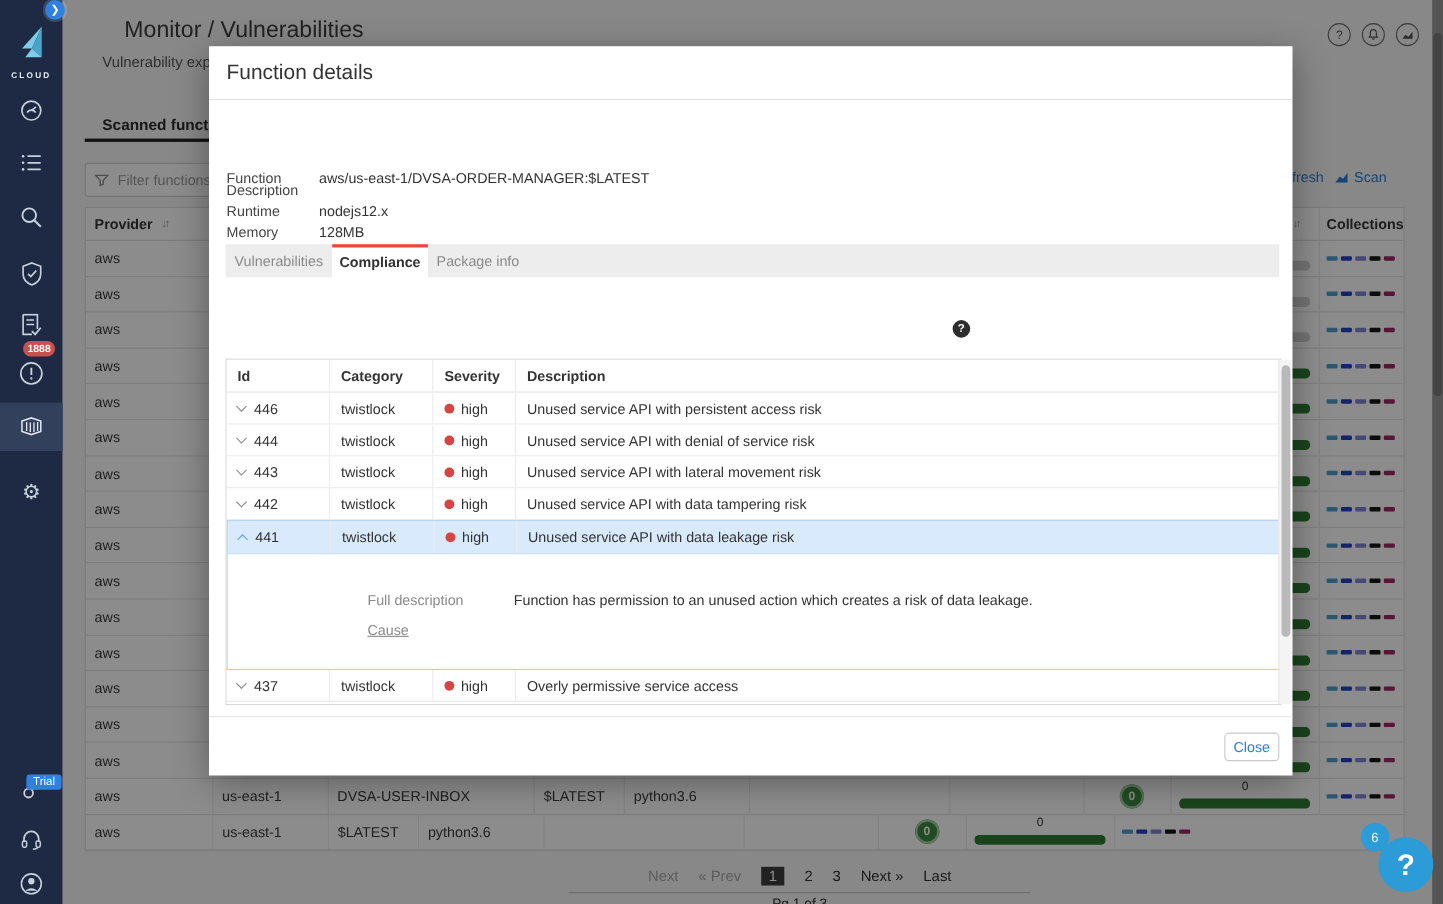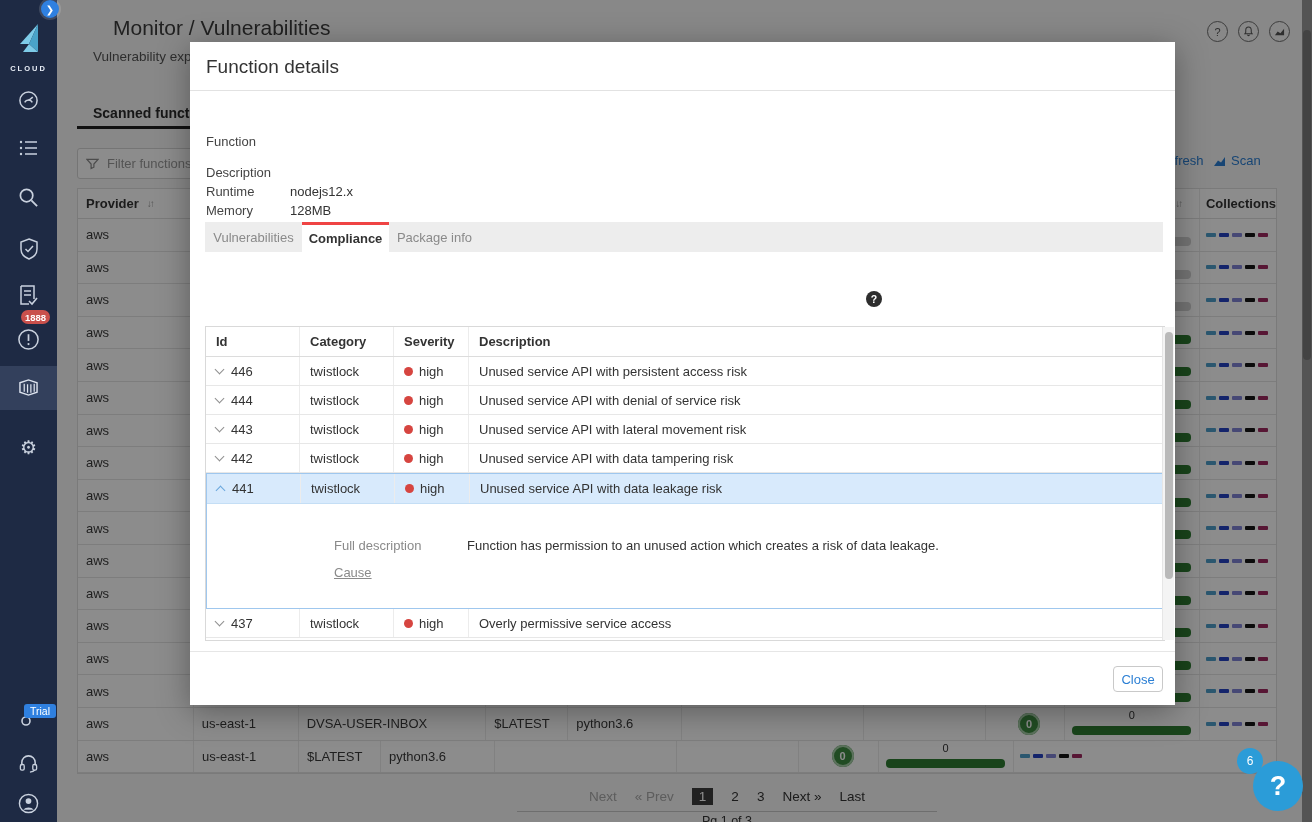--- a/index.html
+++ b/index.html
@@ -615,7 +615,7 @@
     <div class="m-title">Function details</div>
     <div class="m-titlebar"></div>
 
-    <div class="m-detail" style="top:92px;">
+    <div class="m-detail" style="top:112px;">
       <span class="lbl">Function</span>
     </div>
     <div class="m-detail" style="top:123px;">

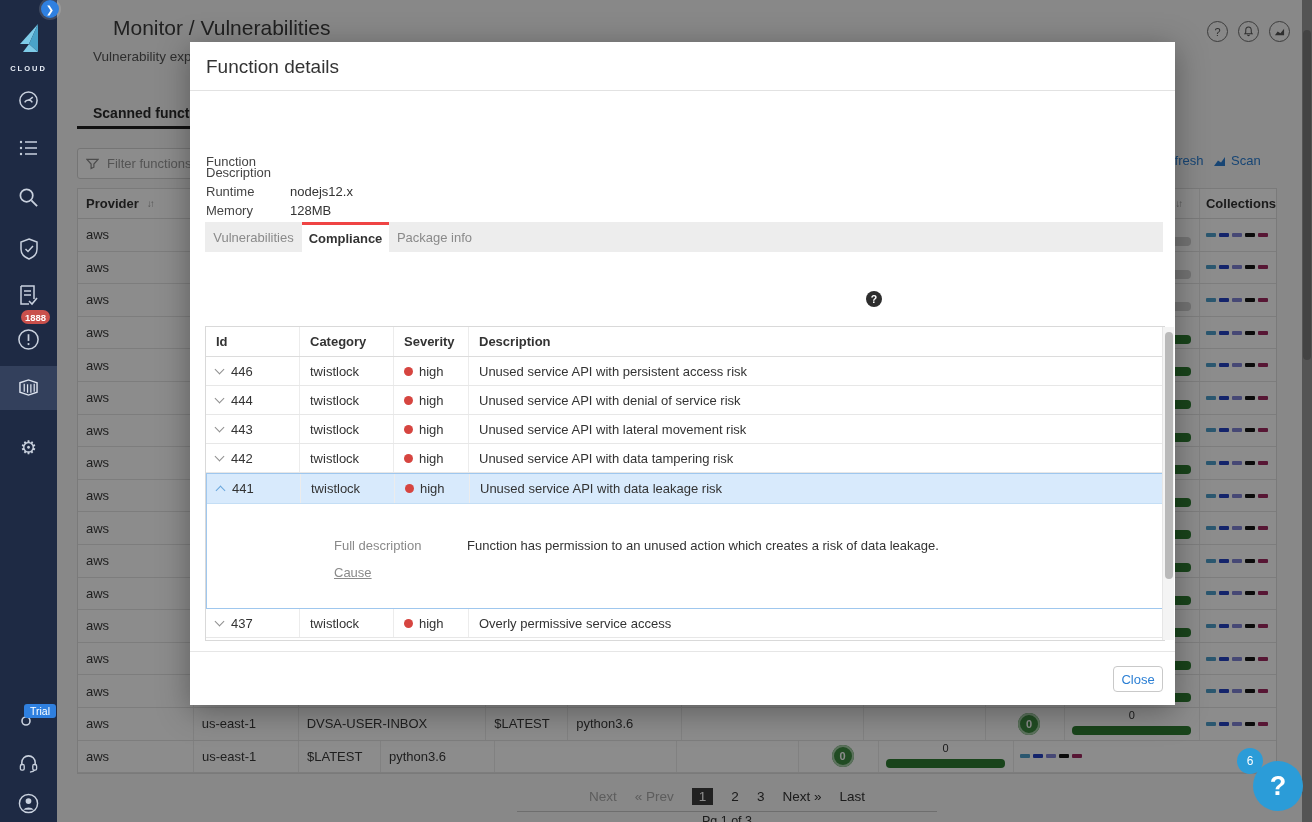--- a/index.html
+++ b/index.html
@@ -617,6 +617,7 @@
 
     <div class="m-detail" style="top:112px;">
       <span class="lbl">Function</span>
+        <span class="val">aws/us-east-1/DVSA-ORDER-MANAGER:$LATEST</span>
     </div>
     <div class="m-detail" style="top:123px;">
       <span class="lbl">Description</span>

